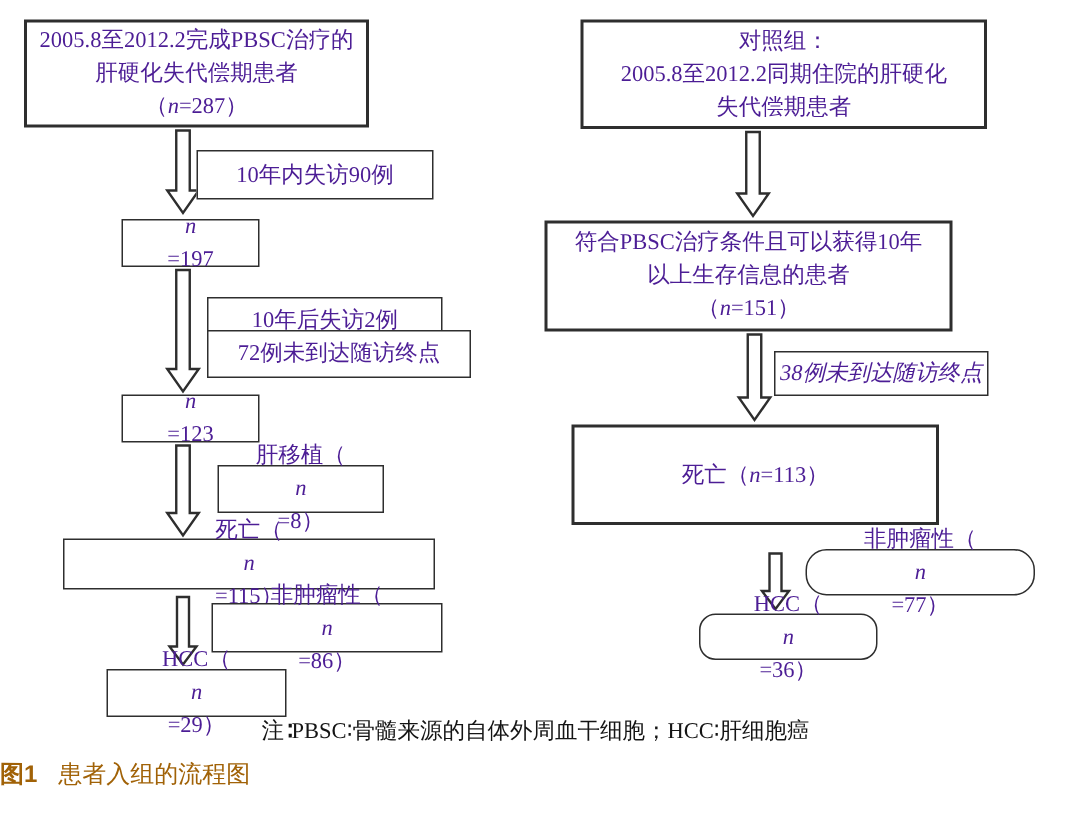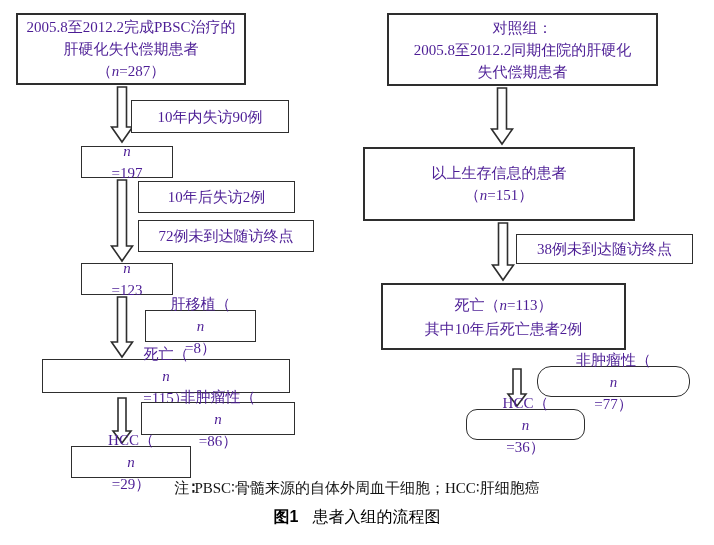--- a/index.html
+++ b/index.html
@@ -119,6 +119,7 @@
     <div>失代偿期患者</div>
   </div>
   <div class="box bold-border b-r2">
+    <div>符合PBSC治疗条件且可以获得10年</div>
     <div>以上生存信息的患者</div>
     <div>（<i>n</i>=151）</div>
   </div>

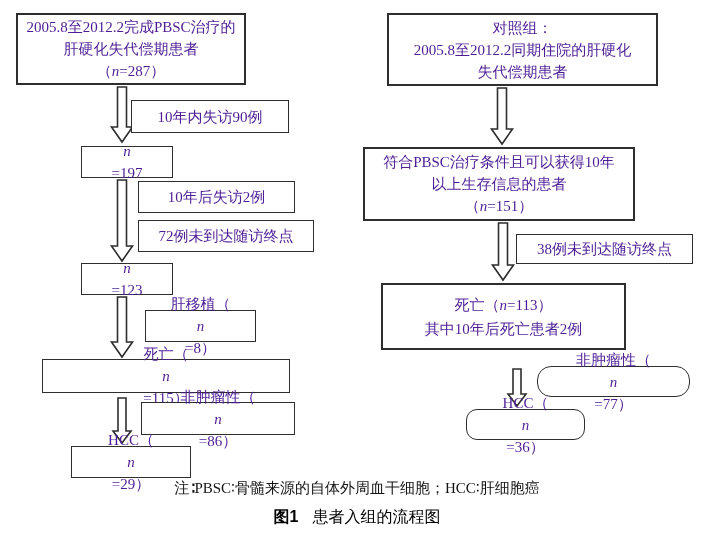--- a/index.html
+++ b/index.html
@@ -43,7 +43,7 @@
   .b-l1 { left: 16px;  top: 13px;  width: 230px; height: 72px; }
   .b-s1 { left: 131px; top: 100px; width: 158px; height: 33px; }
   .b-l2 { left: 81px;  top: 146px; width: 92px;  height: 32px; }
-  .b-s2 { left: 138px; top: 181px; width: 157px; height: 32px; }
+  .b-s2 { left: 138px; top: 198px; width: 157px; height: 32px; }
   .b-s3 { left: 138px; top: 220px; width: 176px; height: 32px; }
   .b-l3 { left: 81px;  top: 263px; width: 92px;  height: 32px; }
   .b-s4 { left: 145px; top: 310px; width: 111px; height: 32px; }

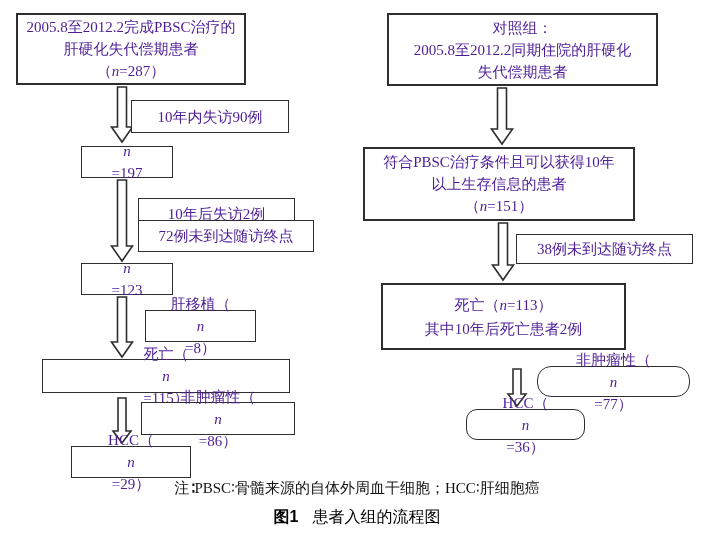--- a/index.html
+++ b/index.html
@@ -54,7 +54,7 @@
   
   .b-r1 { left: 363px; top: 13px;  width: 271px; height: 73px; margin-left: 24px; }
   .b-r2 { left: 363px; top: 147px; width: 272px; height: 74px; }
-  .b-s6 { left: 516px; top: 234px; width: 177px; height: 30px; }
+  .b-s6 { left: 516px; top: 234px; width: 143px; height: 30px; font-style: italic; }
   .b-r3 { left: 381px; top: 283px; width: 245px; height: 67px; line-height: 24px; }
   .b-s7 { left: 537px; top: 366px; width: 153px; height: 31px; border-radius: 14px; }
   .b-r4 { left: 466px; top: 409px; width: 119px; height: 31px; border-radius: 11px; }

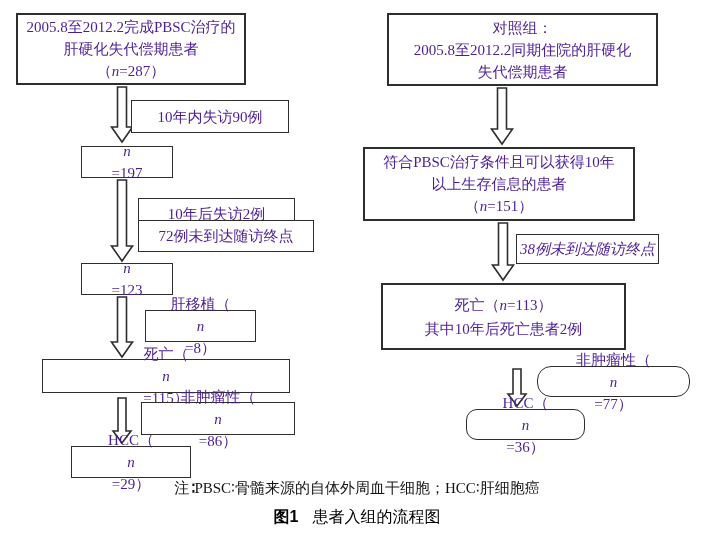--- a/index.html
+++ b/index.html
@@ -126,7 +126,6 @@
   <div class="box b-s6">38例未到达随访终点</div>
   <div class="box bold-border b-r3">
     <div>死亡（<i>n</i>=113）</div>
-    <div>其中10年后死亡患者2例</div>
   </div>
   <div class="box b-s7">非肿瘤性（<i>n</i>=77）</div>
   <div class="box b-r4">HCC（<i>n</i>=36）</div>

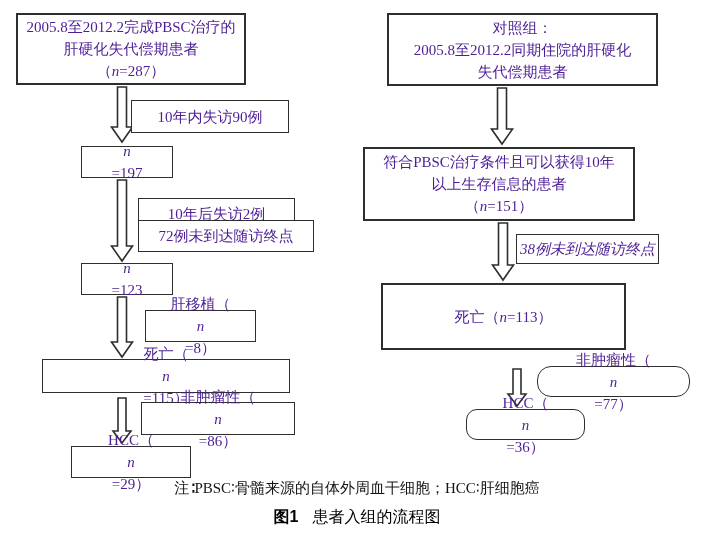--- a/index.html
+++ b/index.html
@@ -72,10 +72,9 @@
     position: absolute;
     left: 0; top: 506px;
     width: 714px;
-    text-align: center;
     font-size: 16px;
     line-height: 22px;
-    color: #000000;
+    color: #a16207;
   }
   .caption-line .cap-label {
     font-weight: bold;

